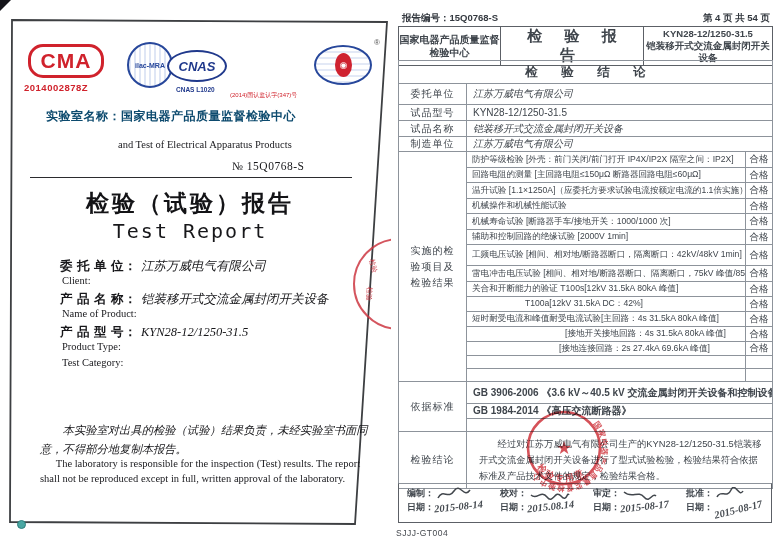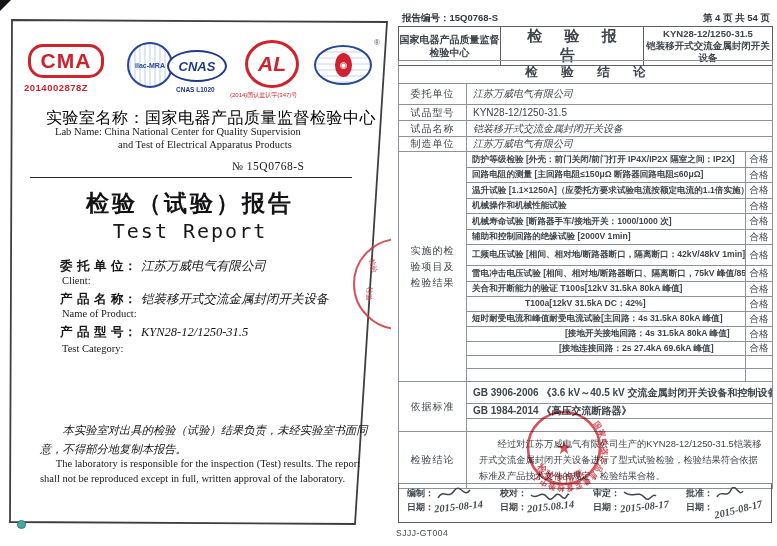--- a/index.html
+++ b/index.html
@@ -136,7 +136,6 @@
       <div class="logo" id="ilac-circle">ilac-MRA</div>
       <div class="logo" id="cnas-oval">CNAS</div>
       <div class="logo" id="cnas-sub">CNAS L1020</div>
-      <div class="logo" id="cal-oval">AL</div>
       <div class="logo" id="cal-sub">(2014)国认监认字(347)号</div>
       <div class="logo" id="globe-oval"></div>
       <div class="logo" id="globe-core">◉</div>

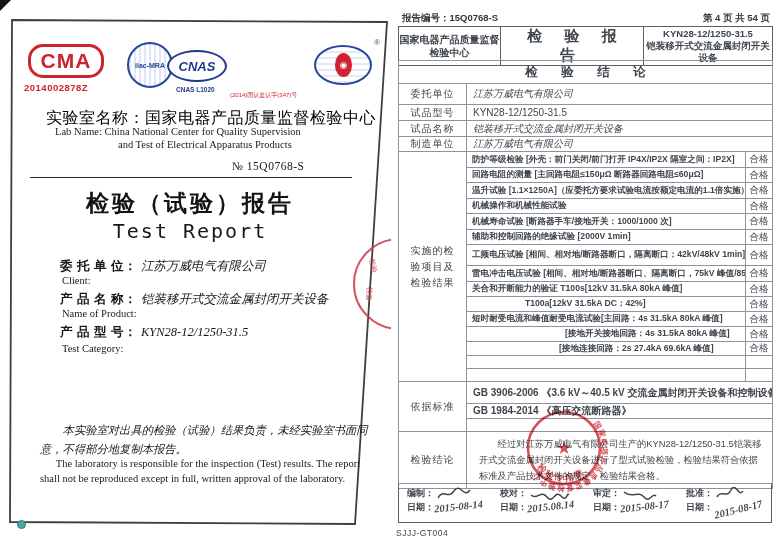--- a/index.html
+++ b/index.html
@@ -42,7 +42,7 @@
   #globe-reg { left:350px; top:0px; color:#555; font-size:8px; }
 
   
-  #lab-cn { left:46px; top:108px; font-size:16px; font-weight:normal; color:#000000; letter-spacing:0.5px; }
+  #lab-cn { left:46px; top:108px; font-size:12px; font-weight:bold; color:#0c4a6e; letter-spacing:0.5px; }
   #lab-en1 { left:55px; top:126px; font-size:10.5px; color:#202024; font-family:"Liberation Serif","DejaVu Serif",serif; }
   #lab-en2 { left:118px; top:139px; font-size:10.5px; color:#202024; font-family:"Liberation Serif","DejaVu Serif",serif; }
 

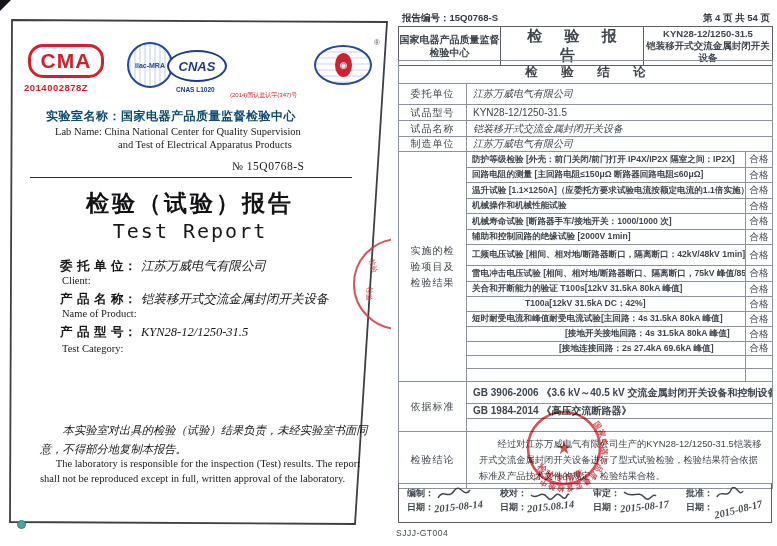--- a/index.html
+++ b/index.html
@@ -143,7 +143,6 @@
     </div>
 
     <div id="lab-cn" class="abs">实验室名称：国家电器产品质量监督检验中心</div>
-    <div id="lab-en1" class="abs">Lab Name:   China National Center for Quality Supervision</div>
     <div id="lab-en2" class="abs">and Test of Electrical Apparatus Products</div>
 
     <div id="report-no" class="abs">№  15Q0768-S</div>

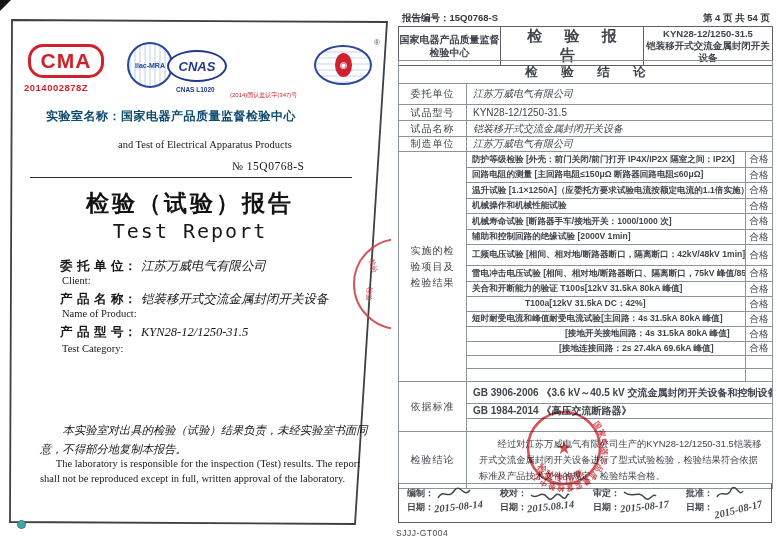--- a/index.html
+++ b/index.html
@@ -97,7 +97,7 @@
   td.val { font-size:10px; padding-left:6px; }
   .val-kai { font-family:"Liberation Serif","DejaVu Serif",serif; font-style:italic; }
   td.side { text-align:center; font-size:10px; line-height:1.6; padding:0 10px; letter-spacing:1px; }
-  td.t { font-size:8.6px; padding-left:5px; white-space:nowrap;font-weight:bold; }
+  td.t { font-size:8.6px; padding-left:5px; white-space:nowrap; }
   td.res { font-size:9.5px; text-align:center; padding:0; }
   tr.ind-a td.t { padding-left:58px; }
   tr.ind-b td.t { padding-left:98px; }

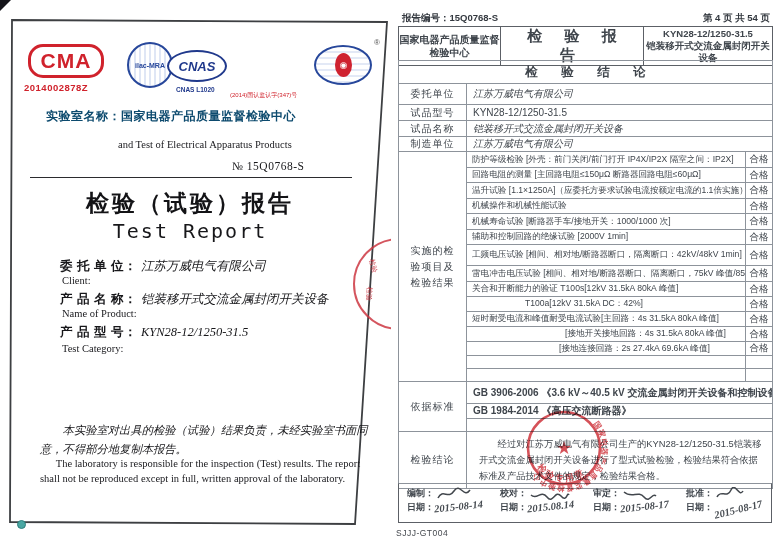--- a/index.html
+++ b/index.html
@@ -161,6 +161,7 @@
       </div>
       <div class="field">
         <div class="f-line"><span class="f-label">产 品 型 号：</span><span class="f-value">KYN28-12/1250-31.5</span></div>
+        <div class="f-sub">Product Type:</div>
       </div>
       <div class="field">
         <div class="f-sub">Test Category:</div>

